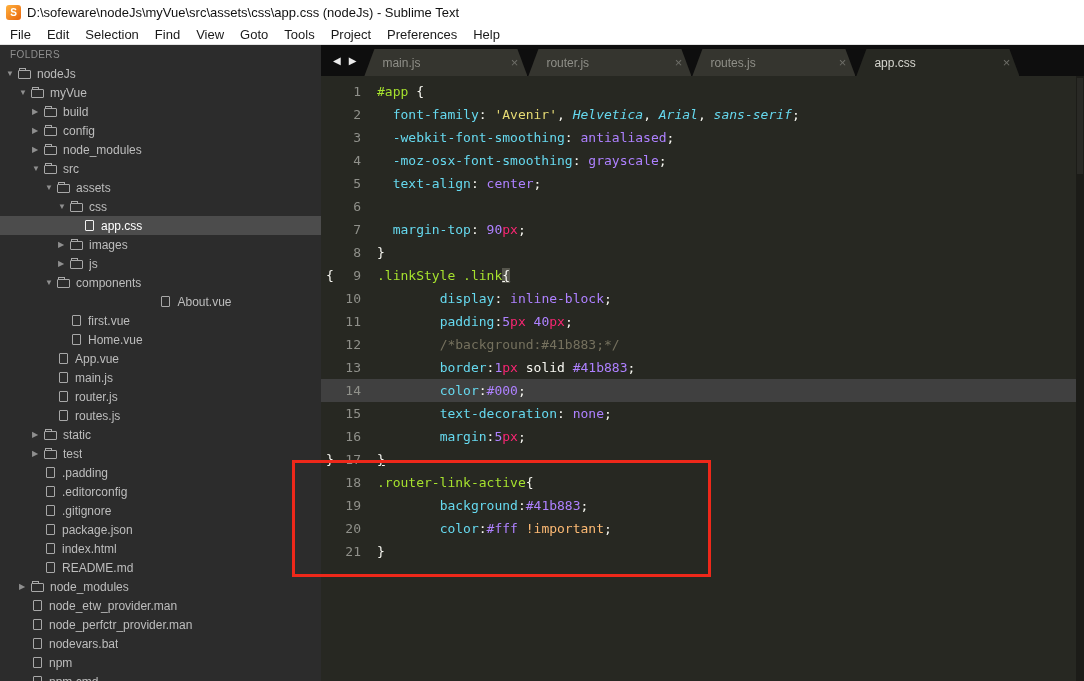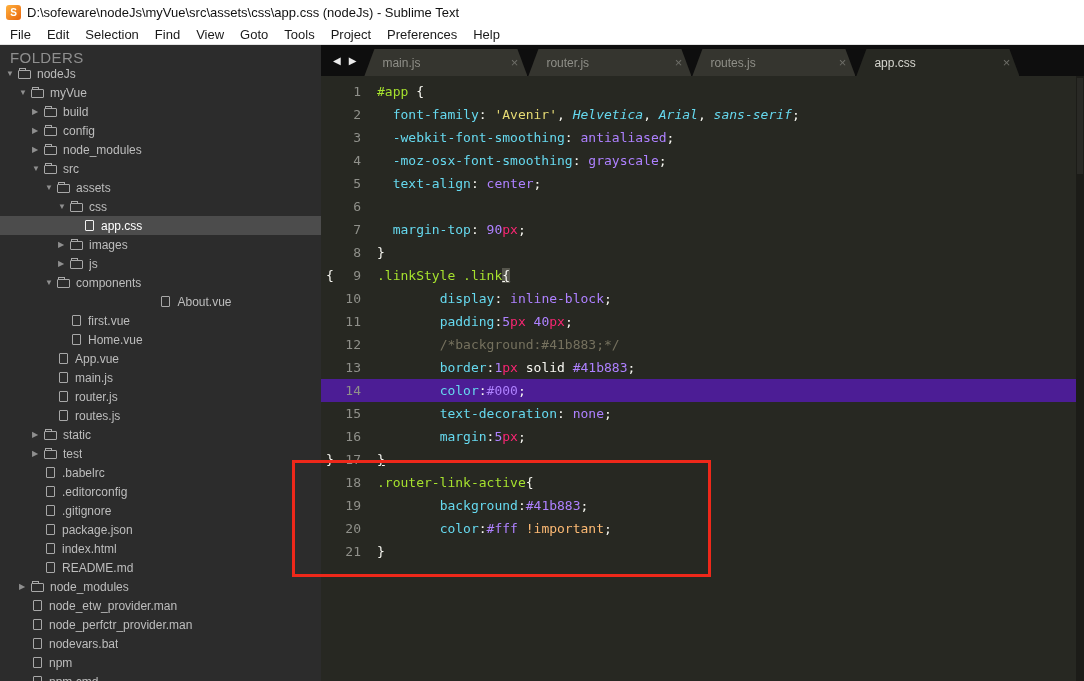--- a/index.html
+++ b/index.html
@@ -19,7 +19,7 @@
 
   
   .sidebar { width:321px; flex-shrink:0; background:#2c2c2c; color:#bdbdbd; font-size:12px; overflow:hidden; }
-  .sidebar-header { font-size:15px; color:#8f8f8f; padding:4px 10px 2px; height:19px; letter-spacing:0.4px; }
+  .sidebar-header { font-size:10px; color:#8f8f8f; padding:4px 10px 2px; height:19px; letter-spacing:0.4px; }
   .tree-row { height:19px; display:flex; align-items:center; white-space:nowrap; overflow:hidden; }
   .tree-row.selected { background:#4c4c4c; color:#ffffff; }
   .tree-arrow { width:11px; flex-shrink:0; font-size:8px; color:#8f8f8f; }

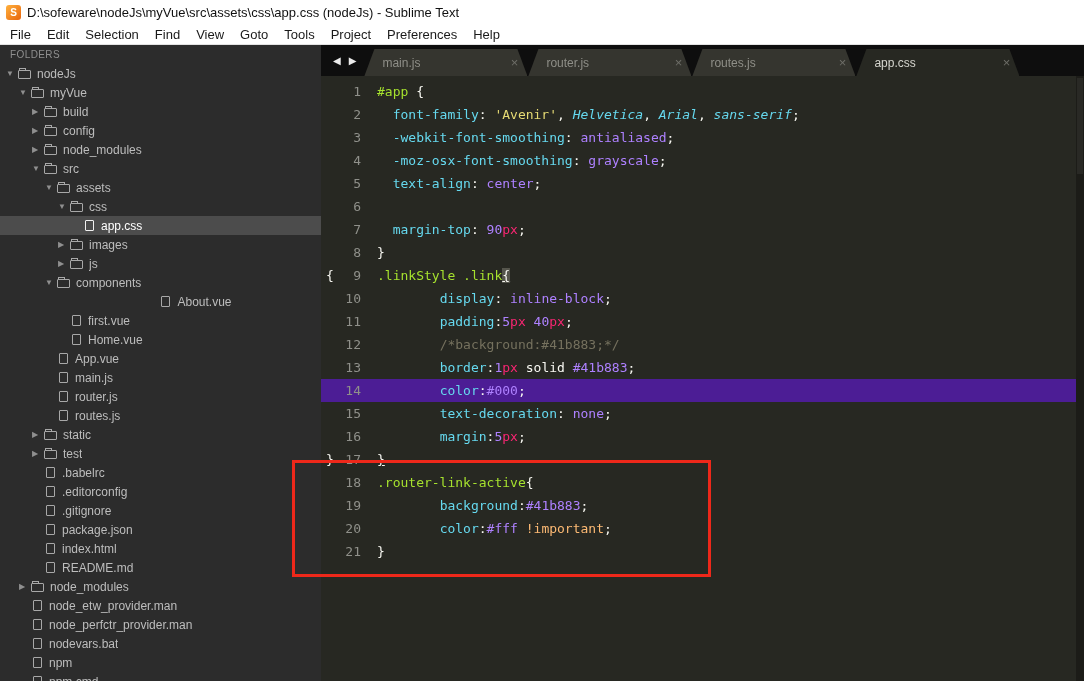--- a/index.html
+++ b/index.html
@@ -43,7 +43,7 @@
 
   .editor { flex:1; padding-top:4px; font-family:"DejaVu Sans Mono","Liberation Mono",monospace; font-size:13px; line-height:23px; overflow:hidden; position:relative; }
   .code-line { display:flex; height:23px; position:relative; align-items:center; }
-  .code-line.active { background:#4c1d95; }
+  .code-line.active { background:#404040; }
   .gutter-mark { position:absolute; left:5px; top:0; height:23px; line-height:23px; color:#f8f8f2; }
   .line-num { width:56px; flex-shrink:0; text-align:right; padding-right:16px; color:#8f908a; }
   .line-code { white-space:pre; }

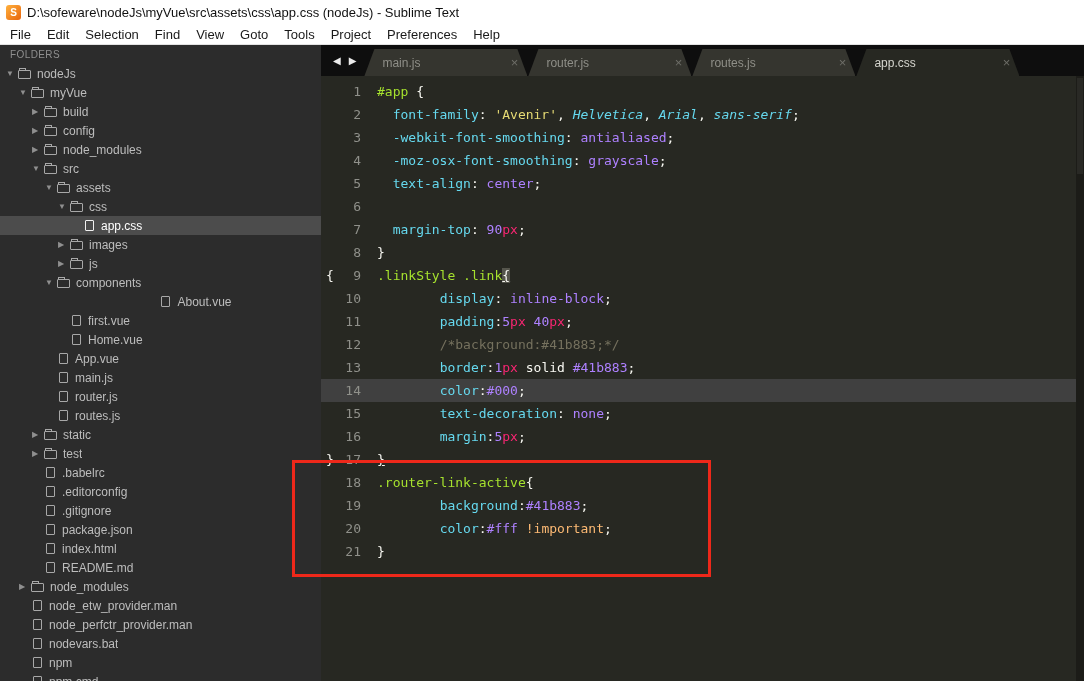--- a/index.html
+++ b/index.html
@@ -205,7 +205,7 @@
           <div class="tree-row" style="padding-left: 32px;">
             <span class="tree-arrow"></span>
             <span class="file-icon"></span>
-            <span class="tree-label">.babelrc</span>
+            <span class="tree-label">.padding</span>
           </div>
           <div class="tree-row" style="padding-left: 32px;">
             <span class="tree-arrow"></span>

